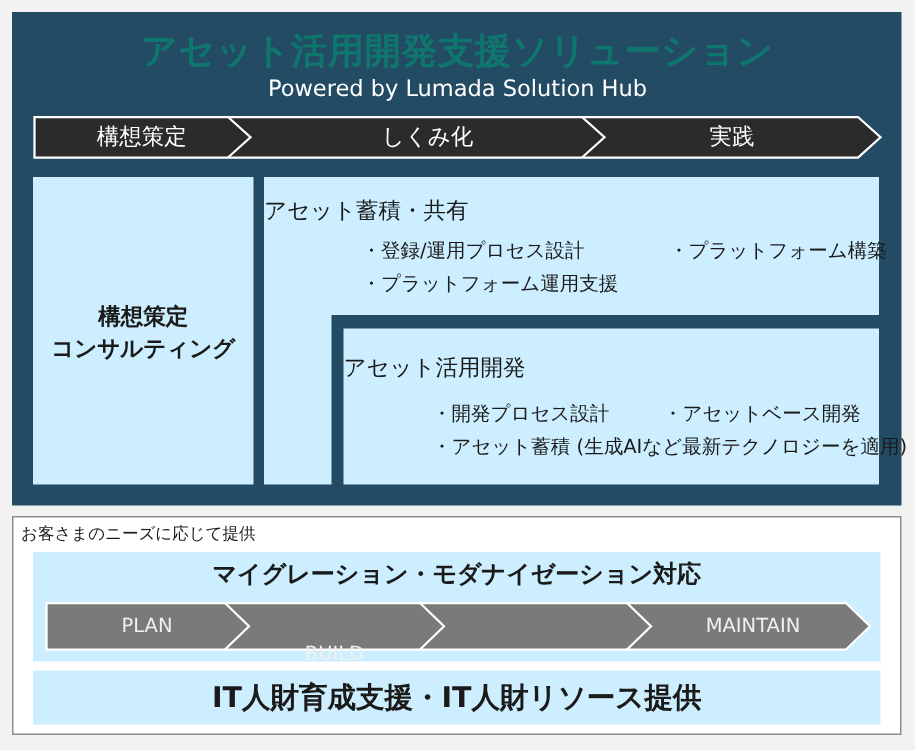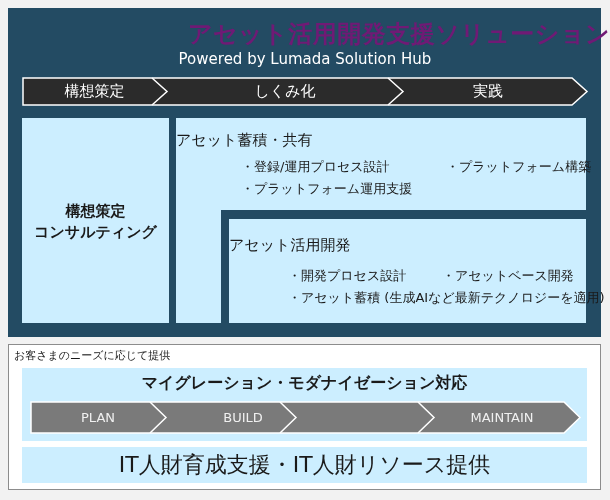--- a/index.html
+++ b/index.html
@@ -9,7 +9,7 @@
 
   
   #top-panel { left: 8px; top: 8px; width: 593px; height: 329px; background: #234b63; }
-  #title { left: 0; top: 18px; width: 610px; text-align: right; color: #701a75; font-size: 24px; font-weight: bold; letter-spacing: 0.5px; }
+  #title { left: 0; top: 18px; width: 610px; text-align: center; color: #0f766e; font-size: 24px; font-weight: bold; letter-spacing: 0.5px; }
   #subtitle { left: 0; top: 50px; width: 610px; text-align: center; color: #fff; font-size: 15px; }
 
   

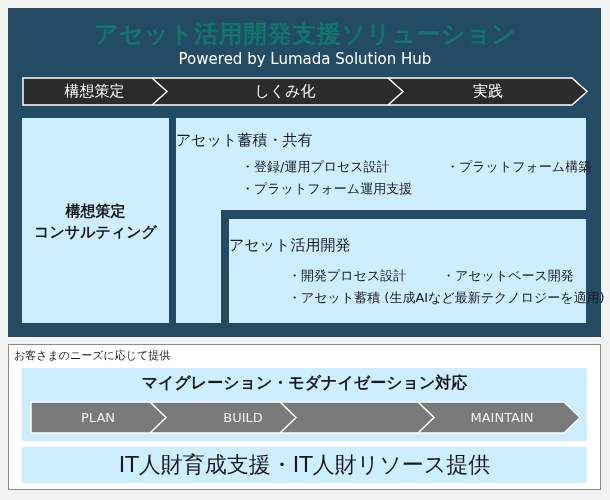--- a/index.html
+++ b/index.html
@@ -90,7 +90,7 @@
     <polyline points="388,1 404,16.5 388,32" fill="none" stroke="#ffffff" stroke-width="1.5"></polyline>
   </svg>
   <div class="gray-label" style="left:0;width:136px;">PLAN</div>
-  <div class="gray-label" style="left:148px;width:130px;">BUILD</div>
+  <div class="gray-label" style="left:128px;width:130px;margin-top:19px;">BUILD</div>
   <div class="gray-label" style="left:404px;width:136px;">MAINTAIN</div>
 </div>
 

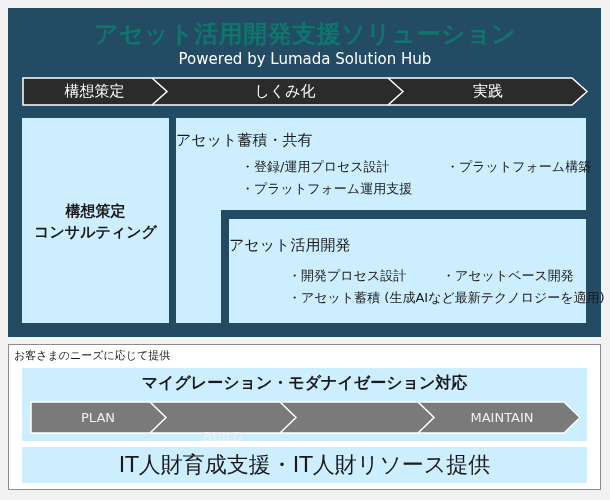--- a/index.html
+++ b/index.html
@@ -37,7 +37,7 @@
   #gray-bar svg { position: absolute; left: 0; top: 0; }
   .gray-label { position: absolute; top: 0; height: 33px; line-height: 33px; text-align: center; color: #f0f0f0; font-size: 13px; }
   #band-bottom { left: 22px; top: 447px; width: 565px; height: 36px; }
-  #band-bottom-title { left: 22px; top: 447px; width: 565px; height: 36px; line-height: 36px; text-align: center; font-size: 22px; font-weight: normal; }
+  #band-bottom-title { left: 22px; top: 447px; width: 565px; height: 36px; line-height: 36px; text-align: center; font-size: 19px; font-weight: bold; }
 </style>
 </head>
 <body>

